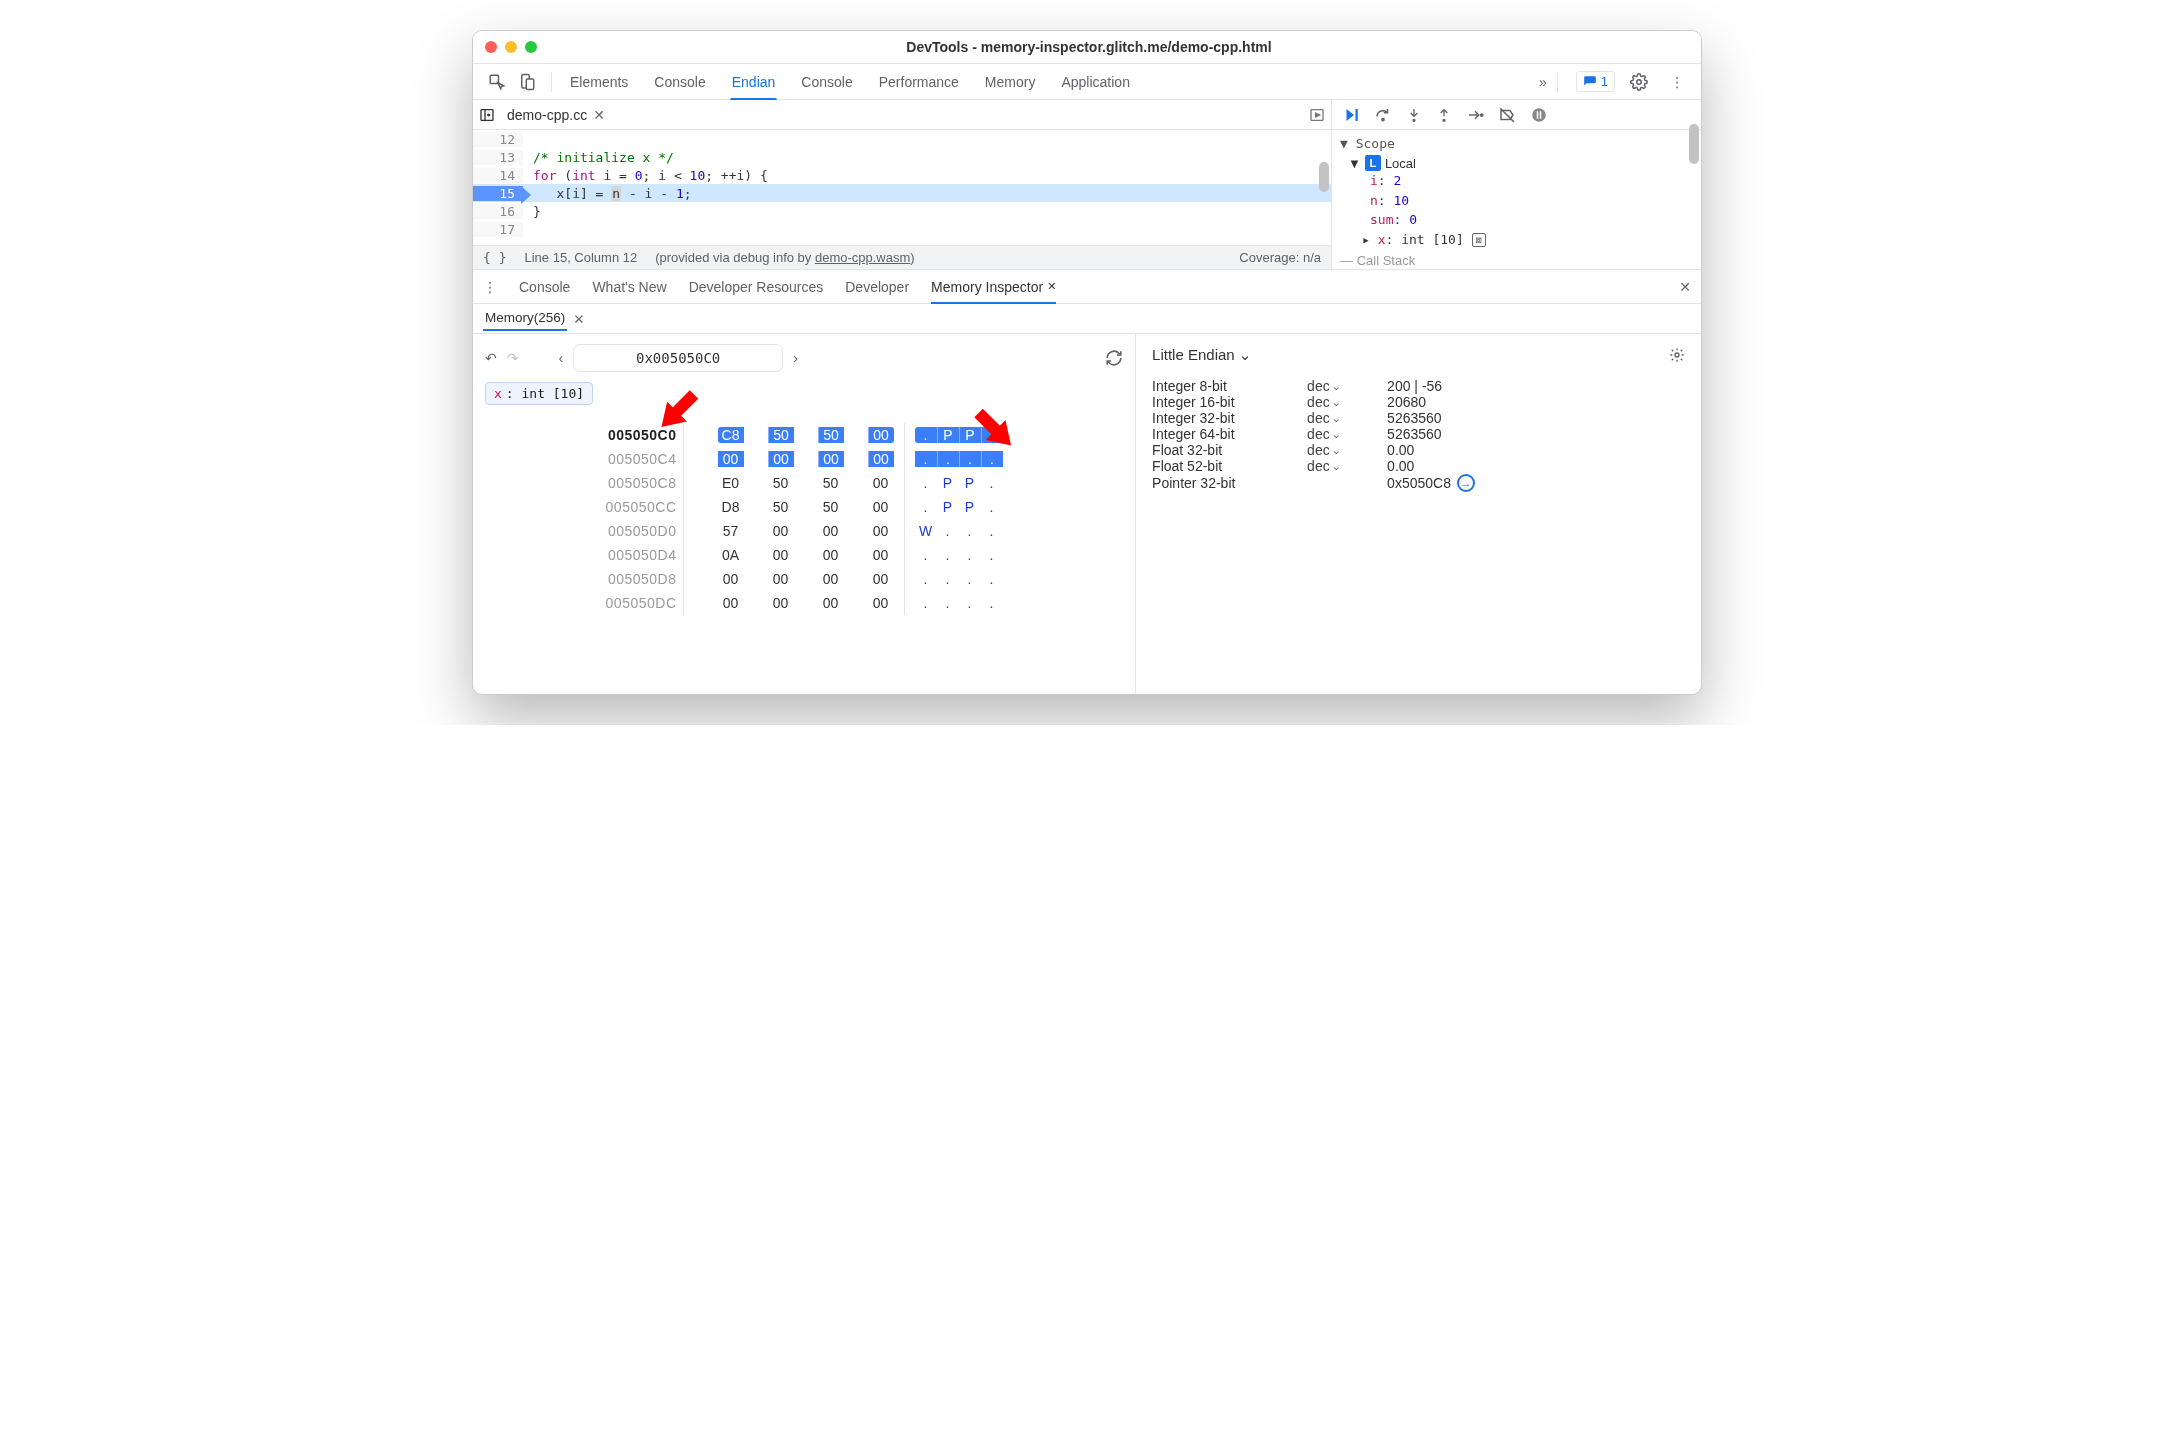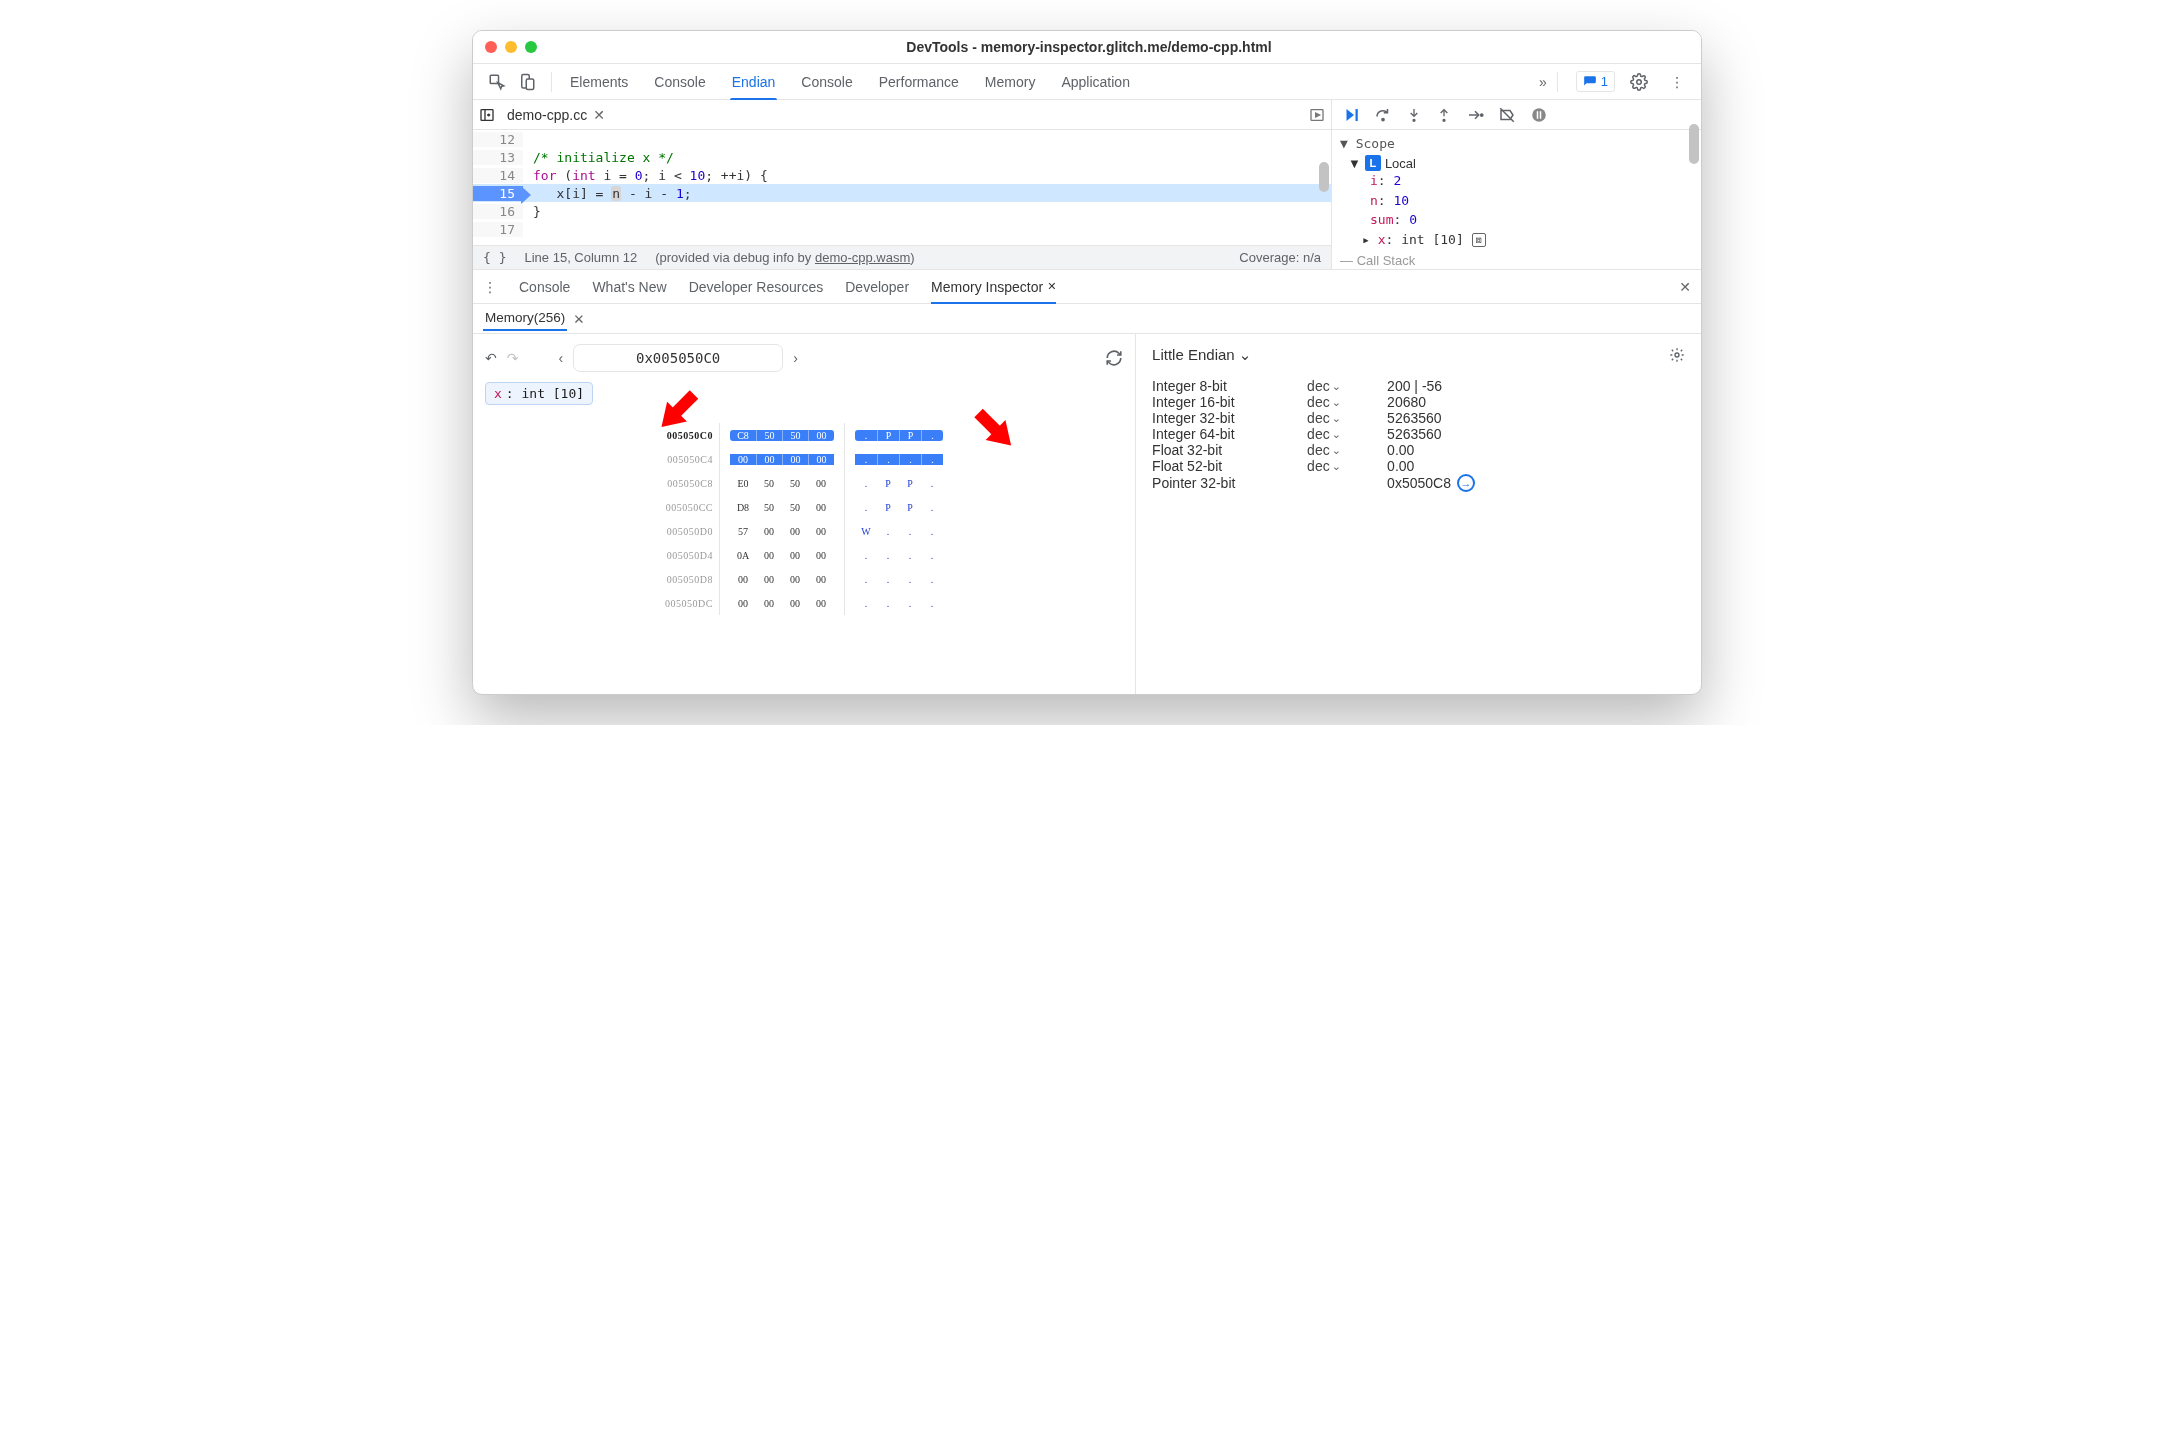--- a/index.html
+++ b/index.html
@@ -259,7 +259,7 @@
 
   .mem-grid {
     padding: 10px 0 0 0;
-    font-family: Liberation Serif, serif; font-size: 10px;
+    font-family: Liberation Sans, sans-serif; font-size: 14px;
     display:table;
     margin: 0 auto;
   }

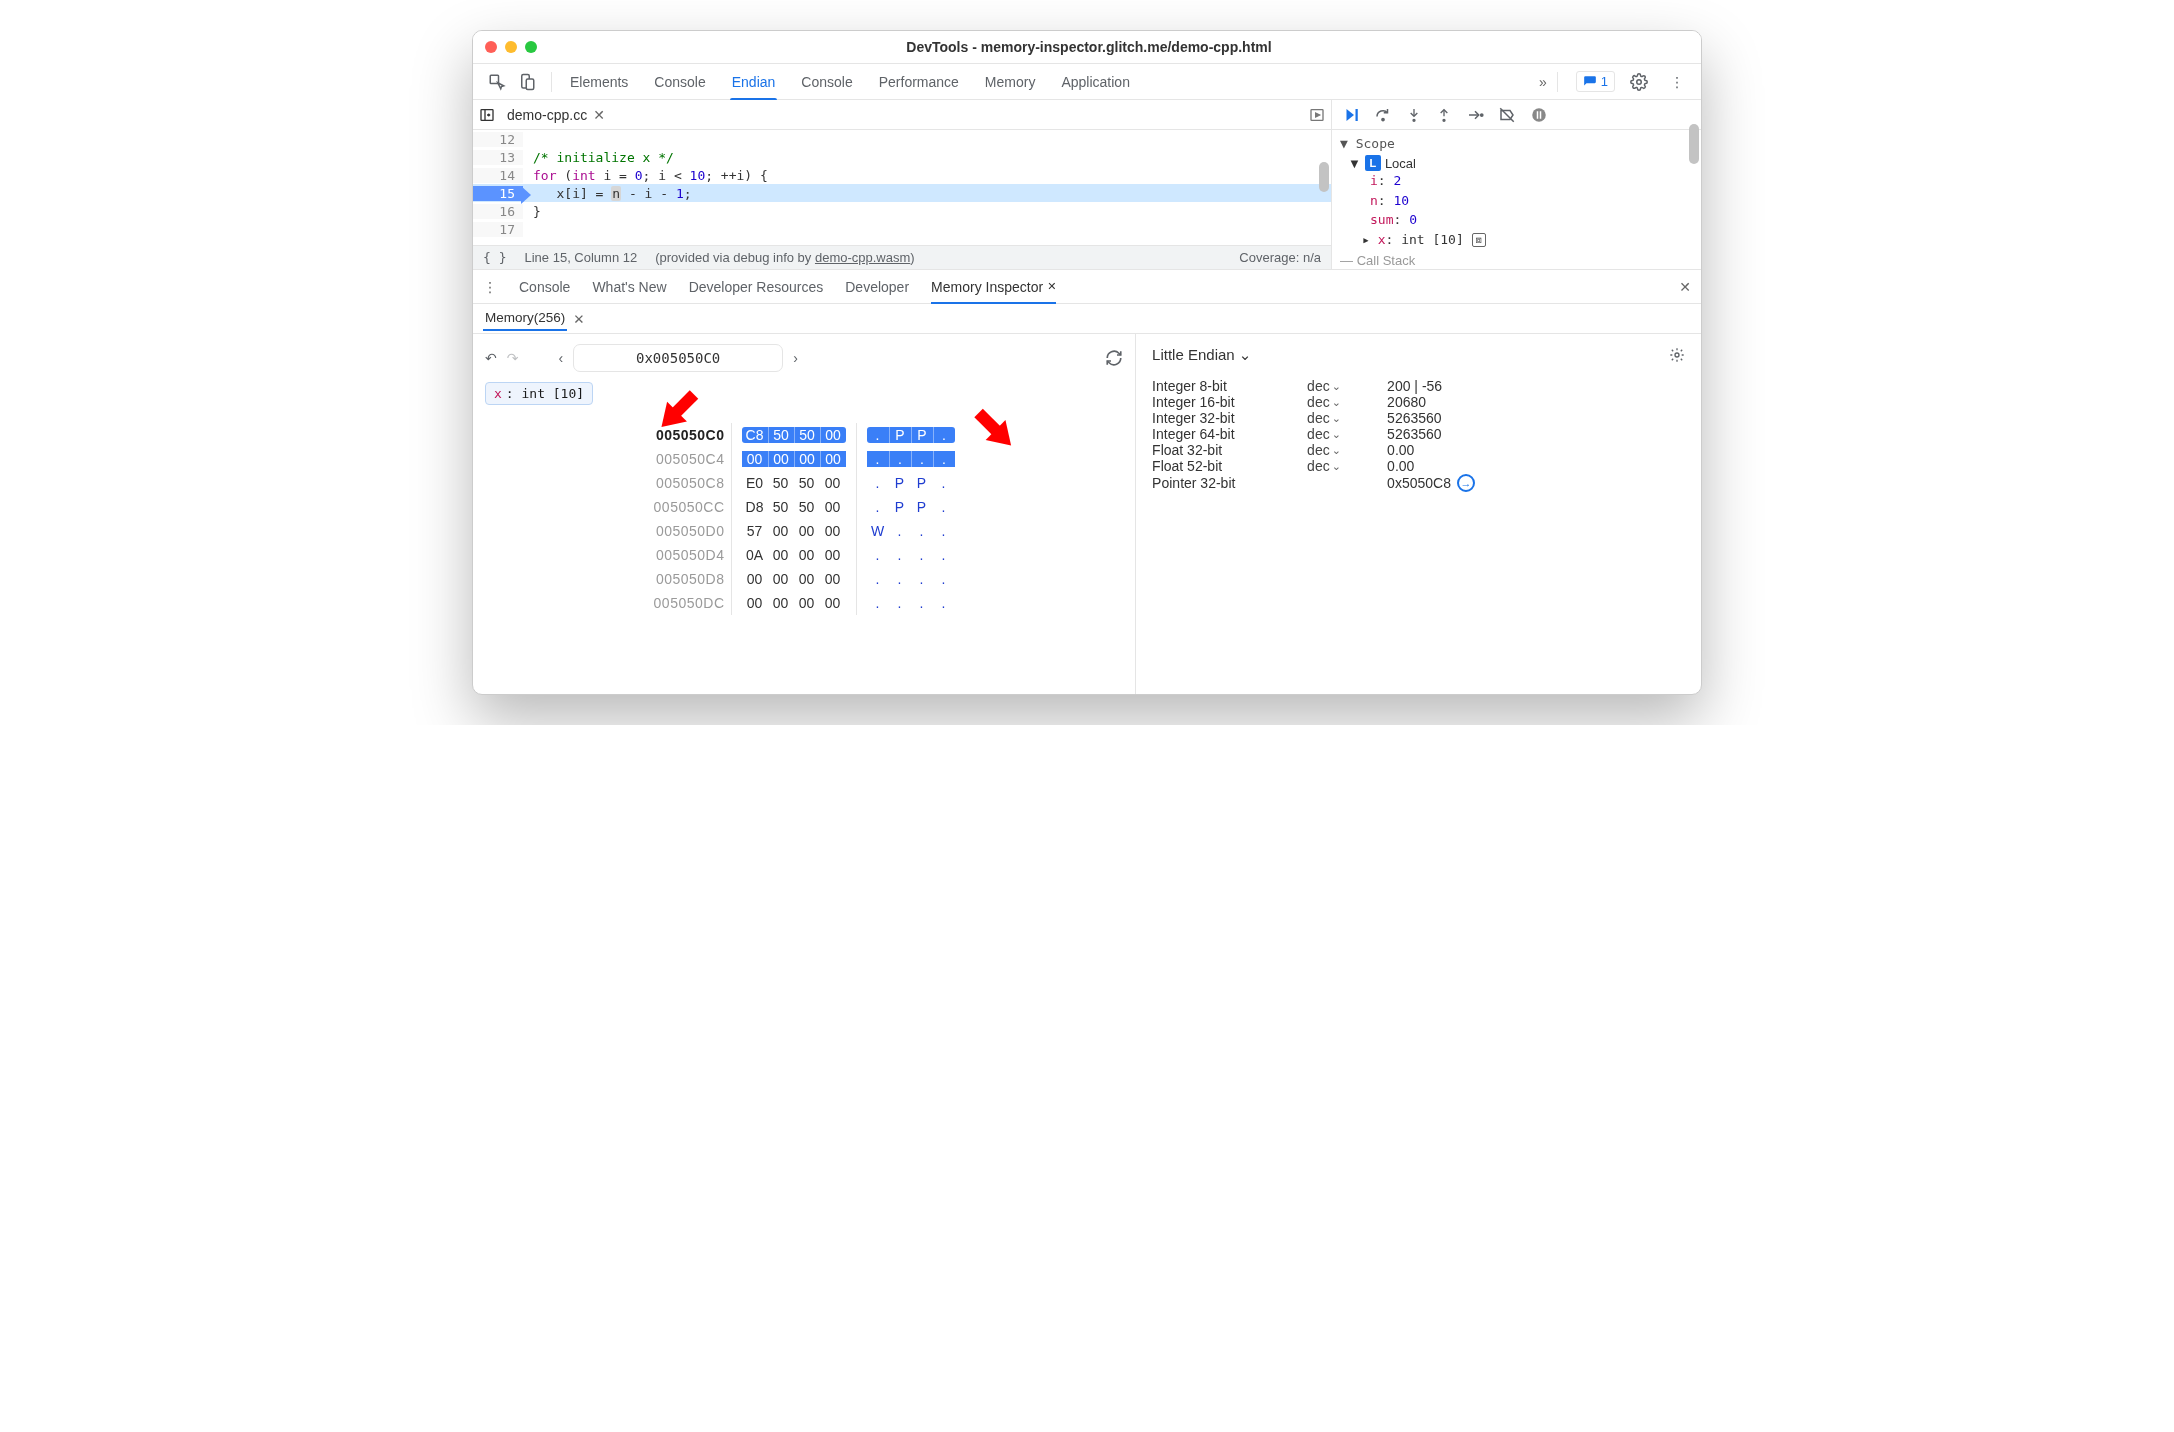--- a/index.html
+++ b/index.html
@@ -269,7 +269,7 @@
   .addr-cell.bold { color:#222; font-weight:600; }
   .bytes-cell { padding-left:10px; padding-right:10px; border-right:1px solid var(--light-border);}
   .ascii-cell { padding-left:10px; }
-  .byte { display:inline-block; width:26px; text-align:center; }
+  .byte { display:inline-block; width:26px; text-align:center;margin-left:24px; }
   .ach { display:inline-block; width:22px; text-align:center; color:#1f3dd0;}
   .hl-row .byte, .hl-row .ach { background: var(--hl-blue); color:#fff; }
   .hl-row .byte + .byte, .hl-row .ach + .ach { border-left: 1px solid rgba(255,255,255,.4); }

